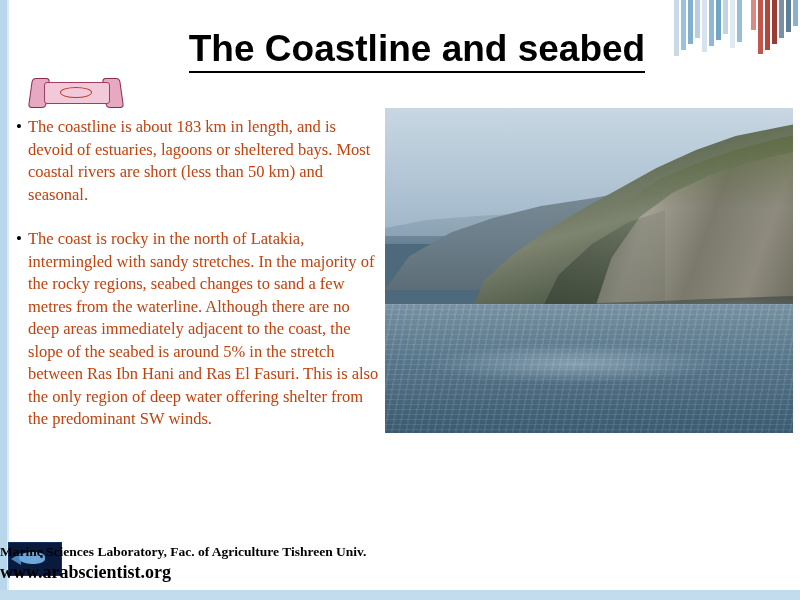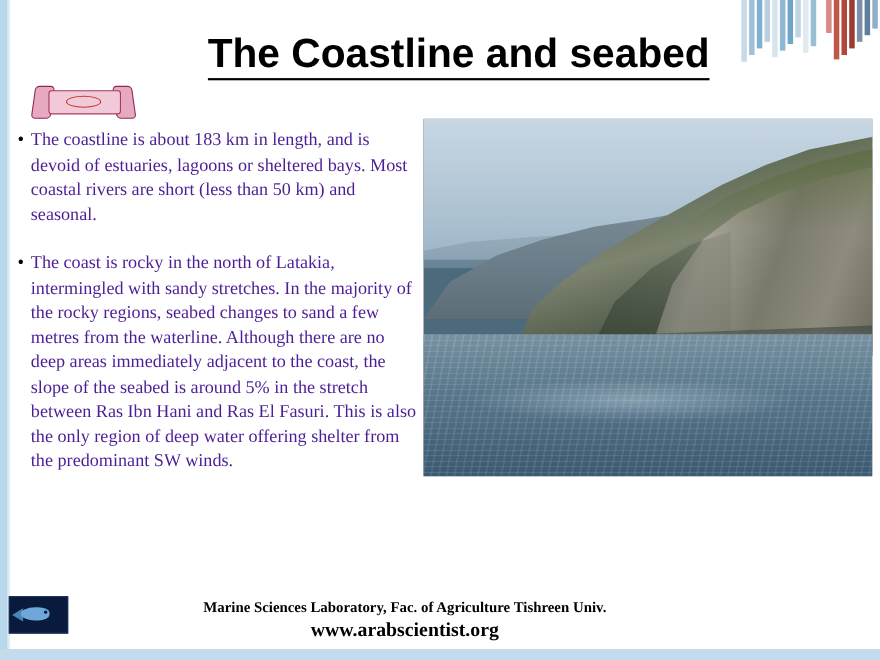--- a/index.html
+++ b/index.html
@@ -141,7 +141,7 @@
     font-family: "Liberation Serif", serif;
     font-size: 16.5px;
     line-height: 22.5px;
-    color: #4c1d95;
+    color: #c2410c;
     text-align: left;
   }
 

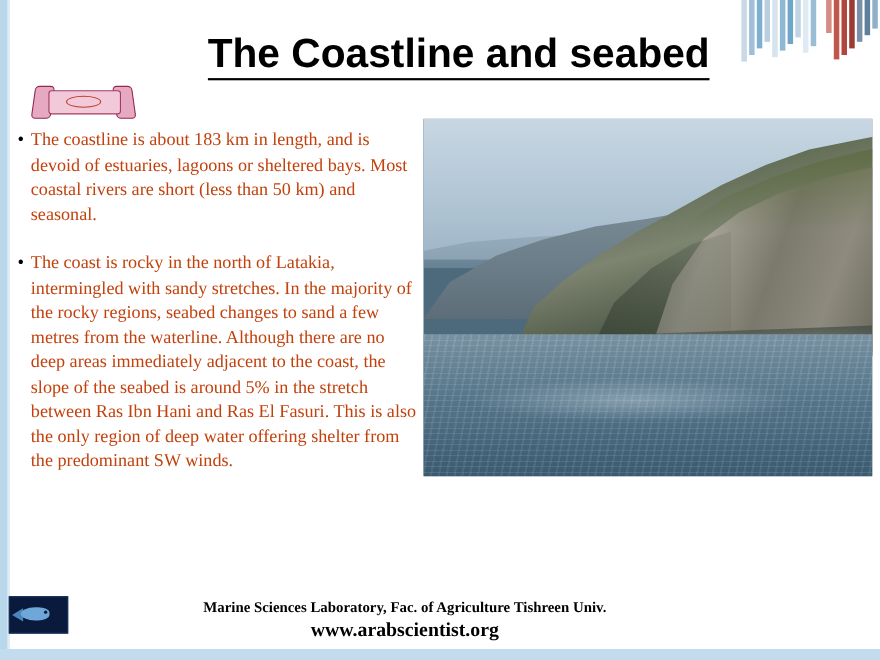--- a/index.html
+++ b/index.html
@@ -240,7 +240,6 @@
     left: 0;
     bottom: 18px;
     width: 736px;
-    text-align: center;
     font-family: "Liberation Serif", serif;
     font-size: 13.5px;
     font-weight: bold;

